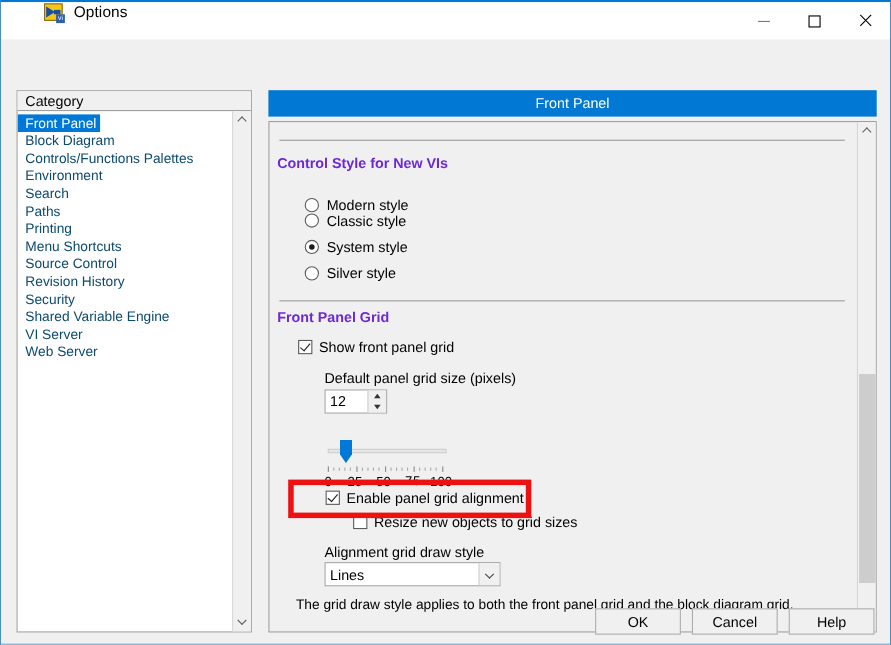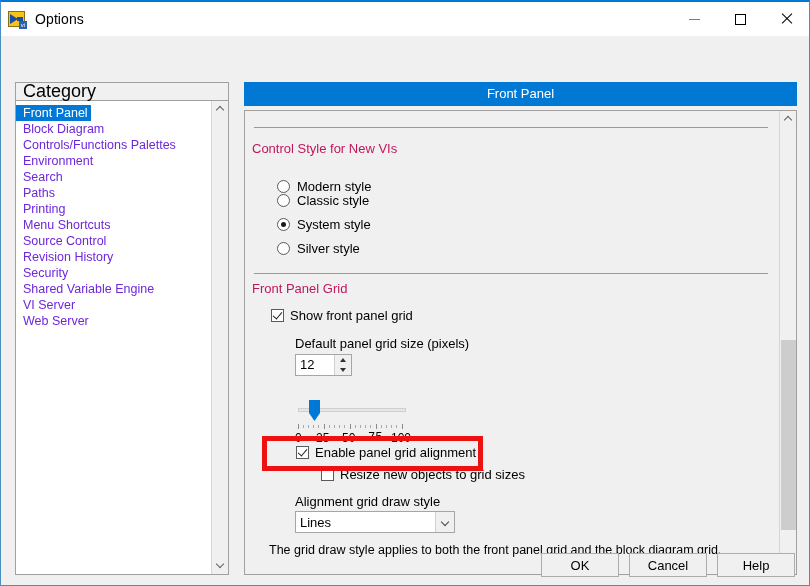--- a/index.html
+++ b/index.html
@@ -23,8 +23,8 @@
   
   .titlebar {
     height: 34px; background: #ffffff;
-    display: flex; align-items: center;
-    flex: 0 0 34px; position: relative;
+    display: flex; 
+    flex: 0 0 34px; position: relative; padding-left: 32px;
   }
   .app-icon {
     width: 18px; height: 18px; margin-left: 7px; margin-right: 9px;

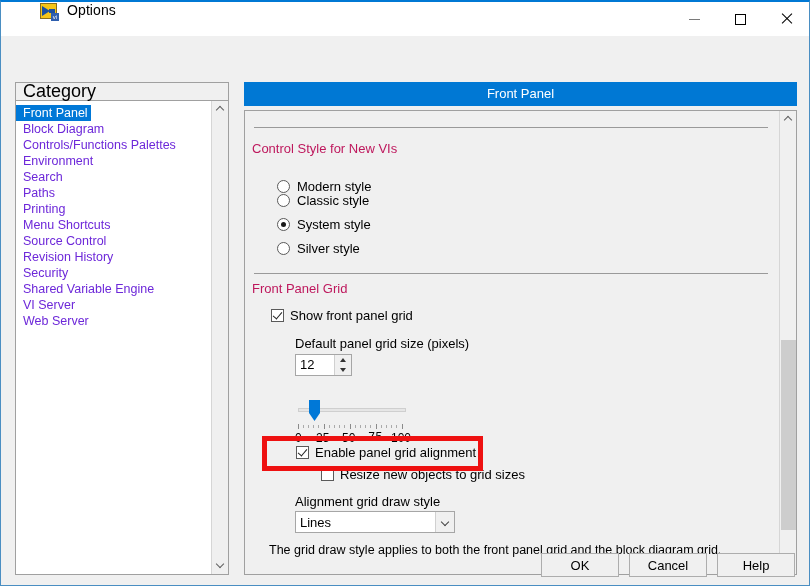--- a/index.html
+++ b/index.html
@@ -82,7 +82,7 @@
   .category-header {
     height: 18px; background: #f0f0f0;
     border-bottom: 1px solid #a0a0a0;
-    font-size: 18px; color: #000; padding-left: 7px; line-height: 17px;
+    font-size: 13px; color: #000; padding-left: 7px; line-height: 17px;
   }
   .category-inner { flex: 1 1 auto; display: flex; min-height: 0; }
   .category-list {

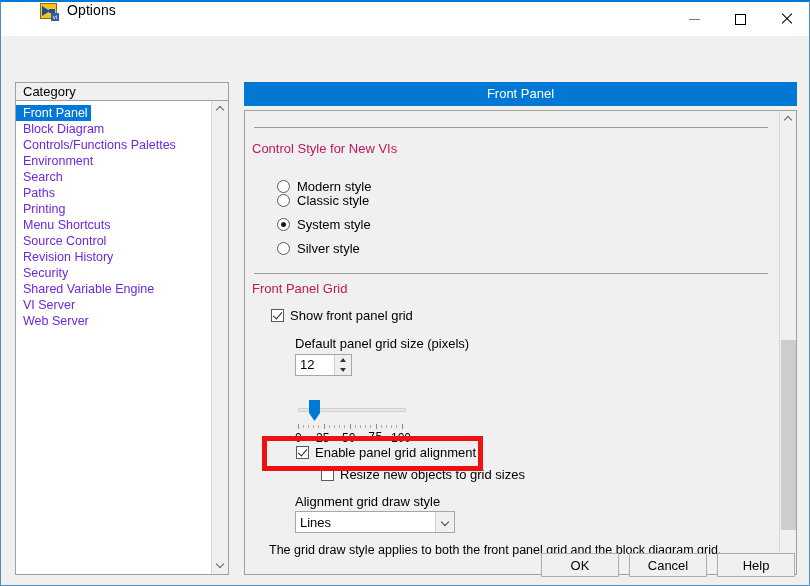--- a/index.html
+++ b/index.html
@@ -90,7 +90,7 @@
   }
   .cat-item {
     height: 16px; line-height: 16px;
-    font-size: 12.5px; color: #6d28d9;
+    font-size: 12.5px; color: #0c4a6e;
     padding: 0 3px 0 7px; white-space: nowrap;
     display: inline-block;
   }

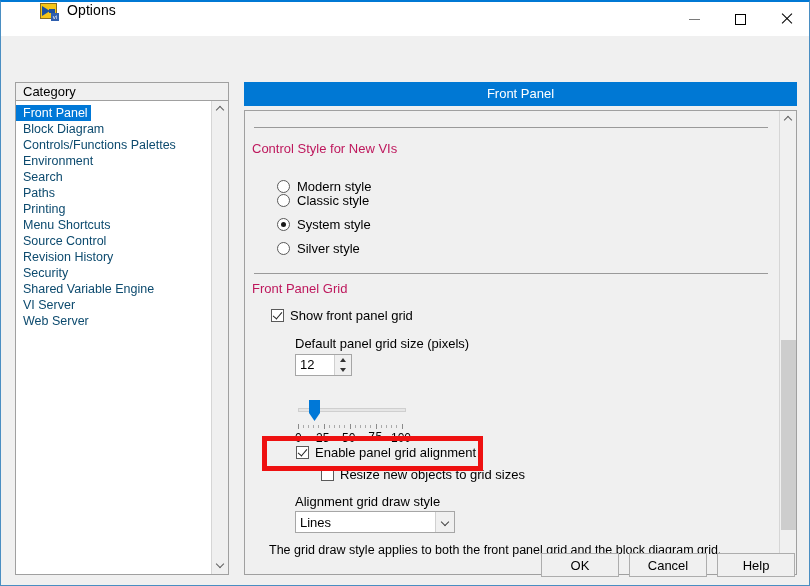--- a/index.html
+++ b/index.html
@@ -145,7 +145,7 @@
     position: absolute; height: 1px; background: #9a9a9a;
   }
   .sec-title {
-    position: absolute; font-size: 13px; font-weight: normal; color: #be185d;
+    position: absolute; font-size: 13px; font-weight: bold; color: #6d28d9;
   }
   .radio-row, .check-row {
     position: absolute; display: flex; align-items: center;

